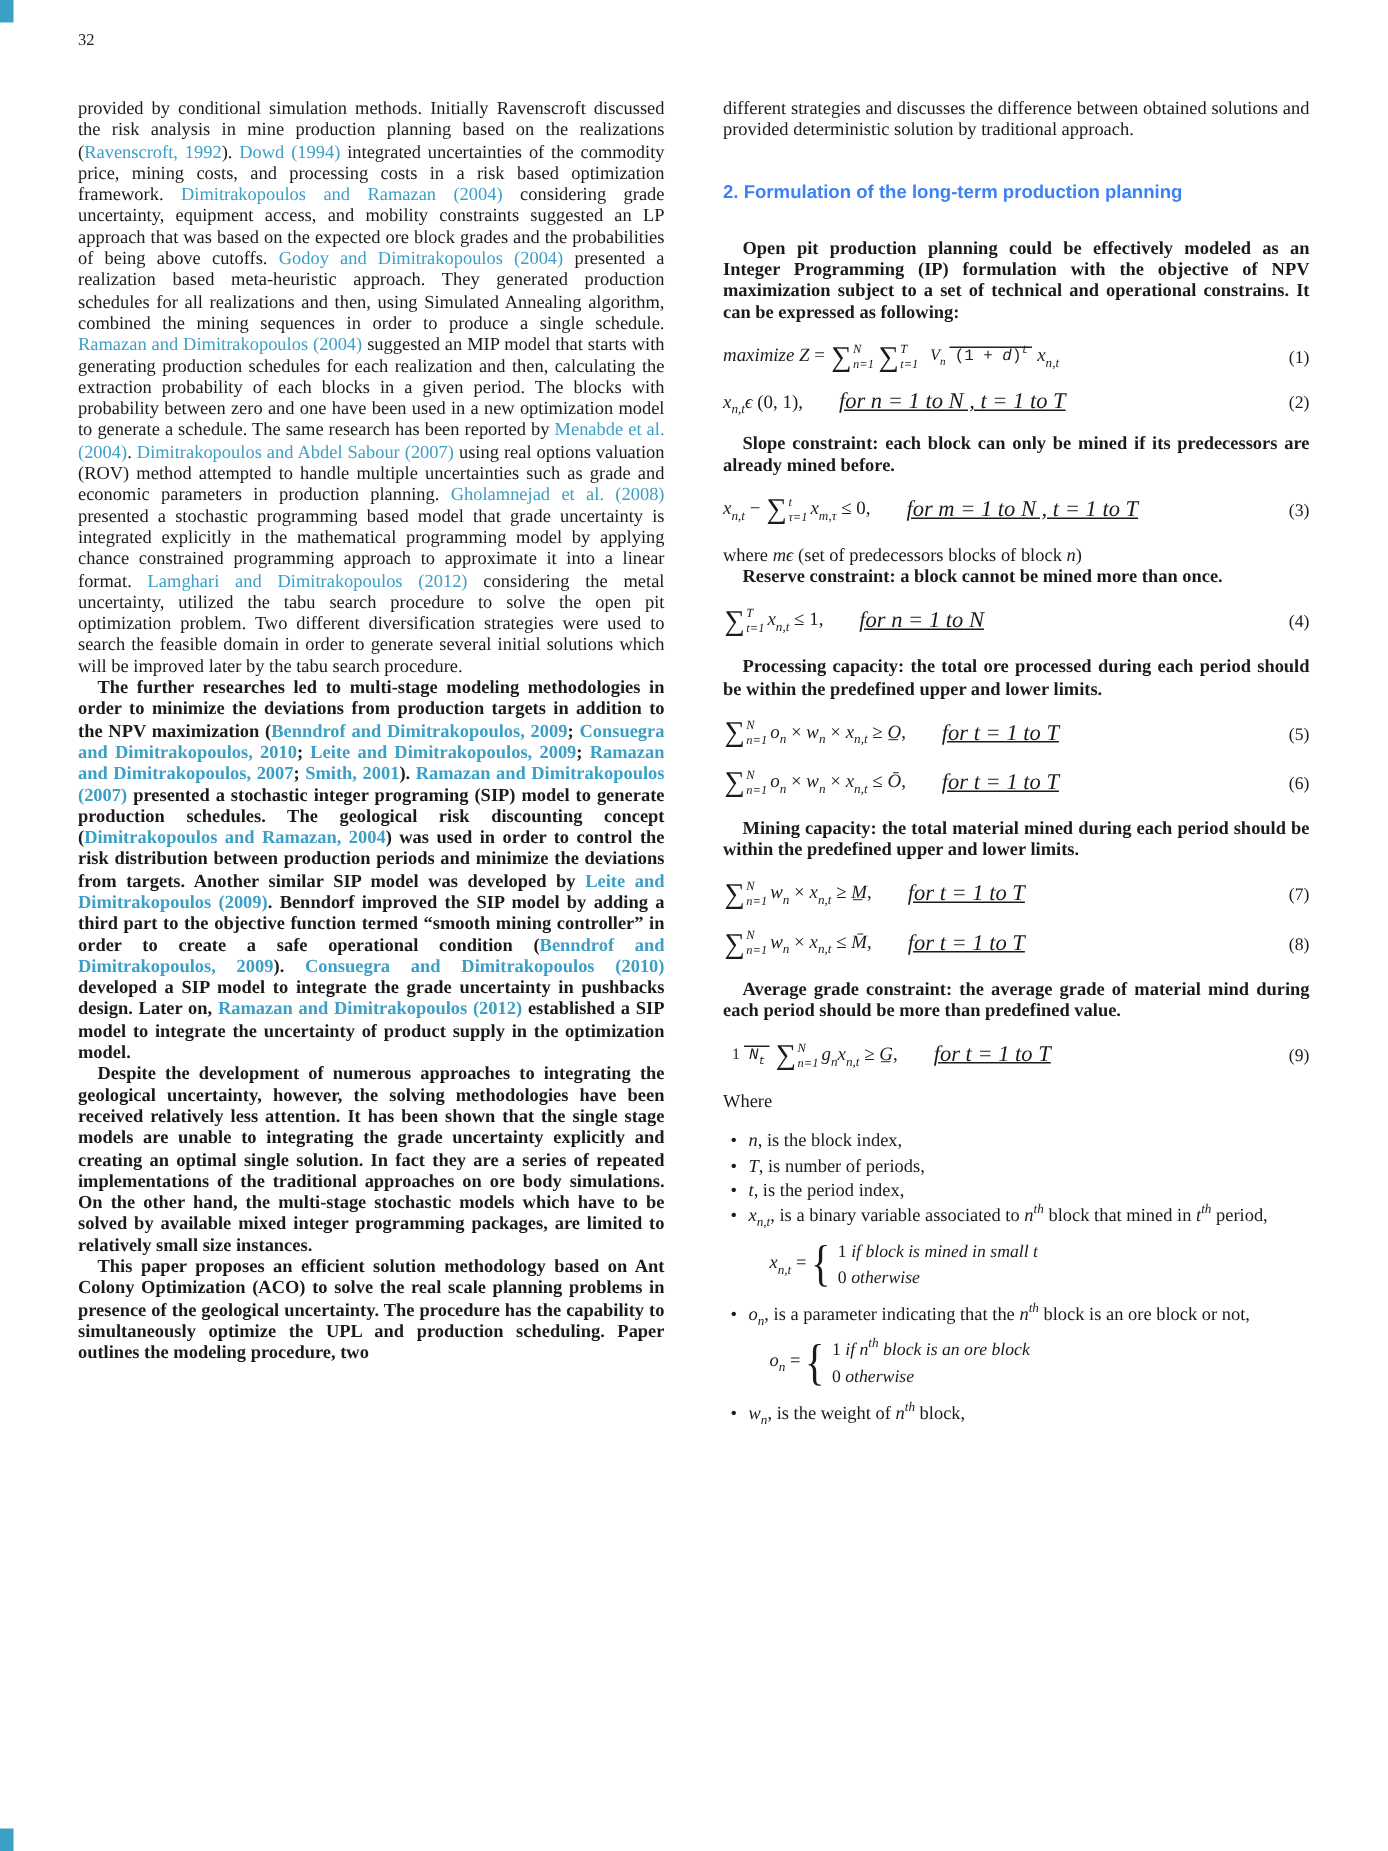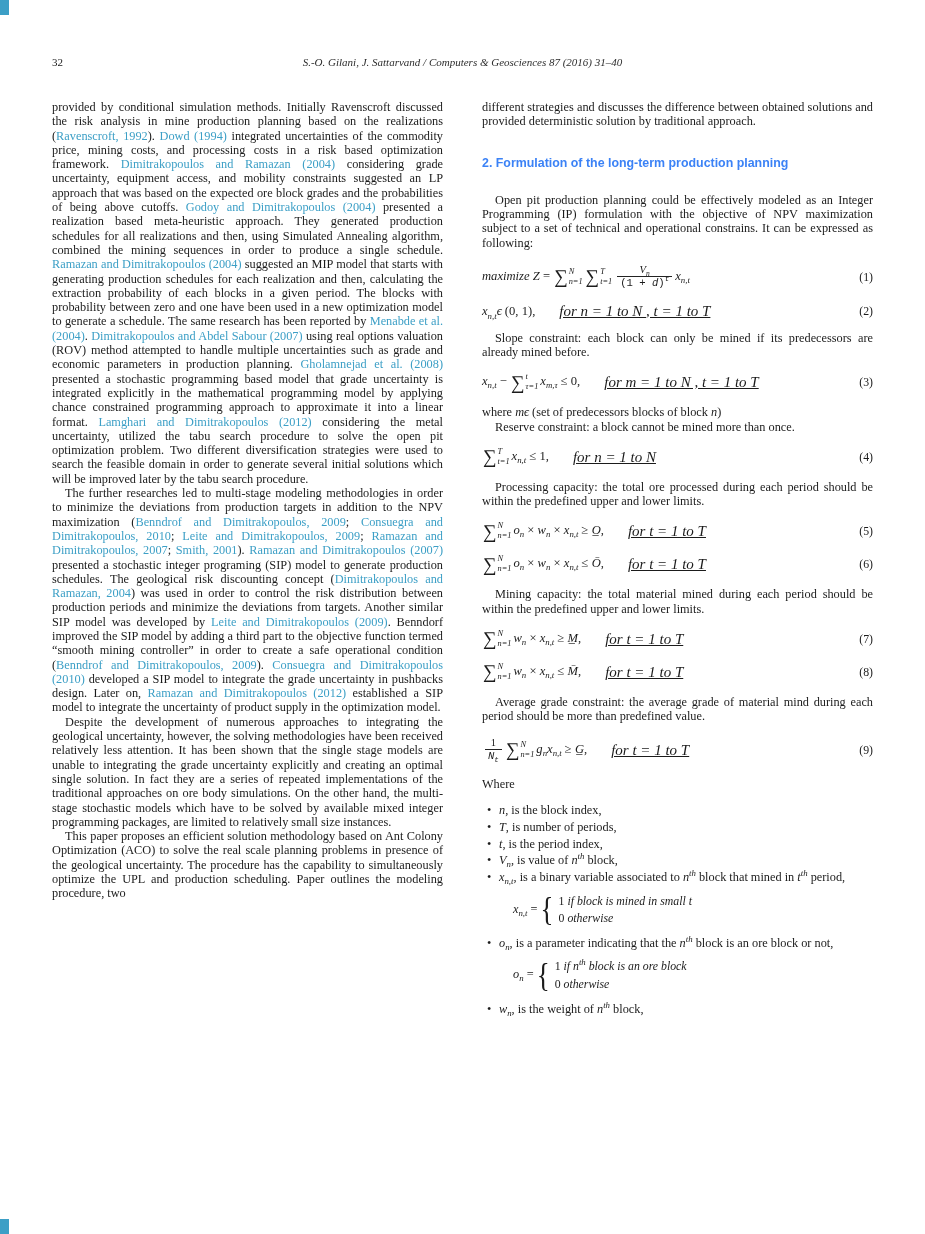--- a/index.html
+++ b/index.html
@@ -10,7 +10,7 @@
   .corner-mark{position:absolute;left:0;width:9px;height:15px;background:var(--accent,#3C9FC6);}
   .corner-mark.top{top:0;}
   .corner-mark.bottom{bottom:0;}
-  .page{padding:56px 52px 0 52px;}
+  .page{padding:21px 52px 0 52px;}
   .header{position:relative;height:14px;margin-bottom:30px;font-size:11px;}
   .pagenum{position:absolute;left:0;top:0;}
   .runhead{display:block;text-align:center;font-style:italic;color:#2d2d2d;}

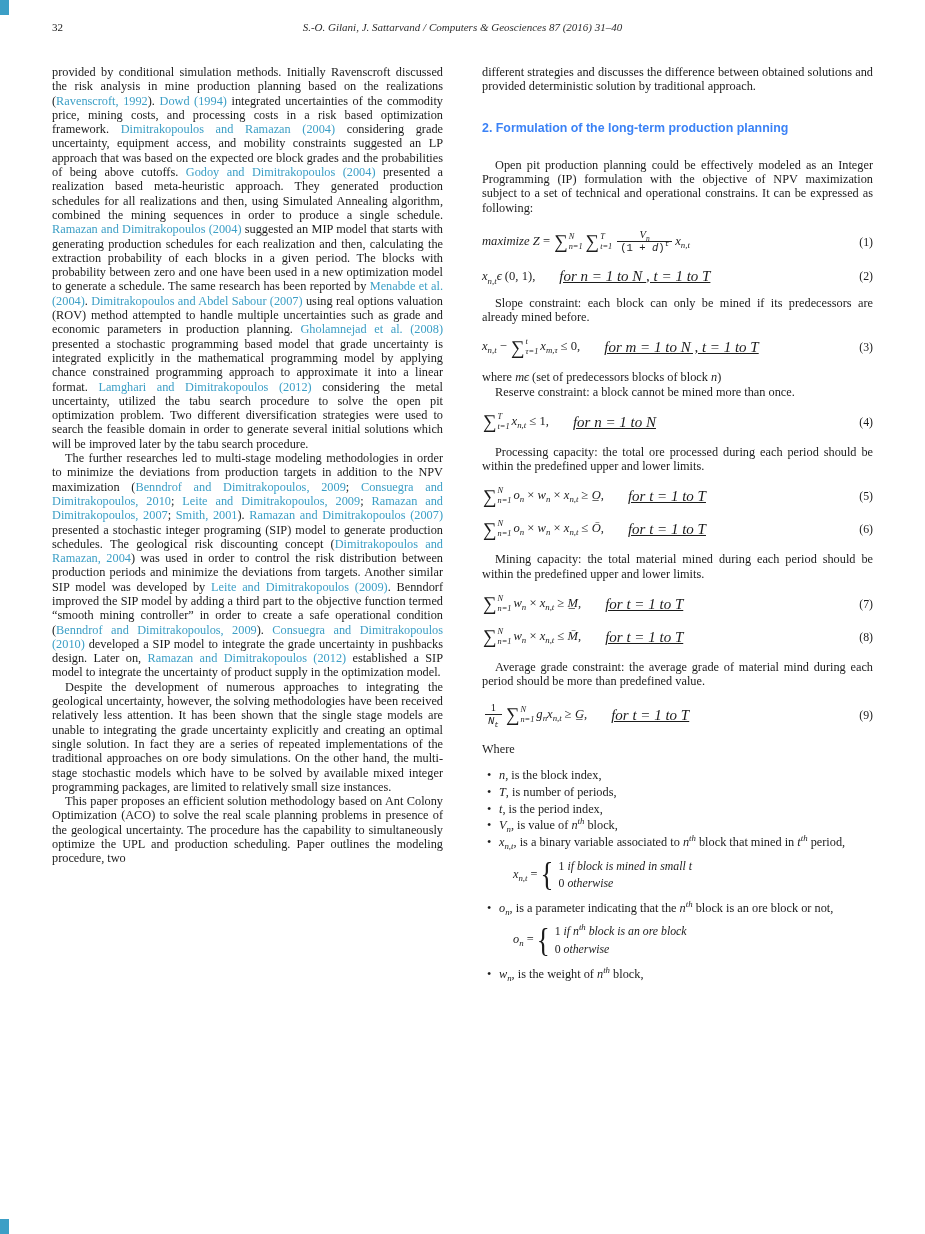--- a/index.html
+++ b/index.html
@@ -56,7 +56,6 @@
 <div class="page">
   <div class="header">
     <span class="pagenum">32</span>
-    <span class="runhead">S.-O. Gilani, J. Sattarvand / Computers &amp; Geosciences 87 (2016) 31–40</span>
   </div>
   <div class="columns">
     <div class="col" id="left-col">

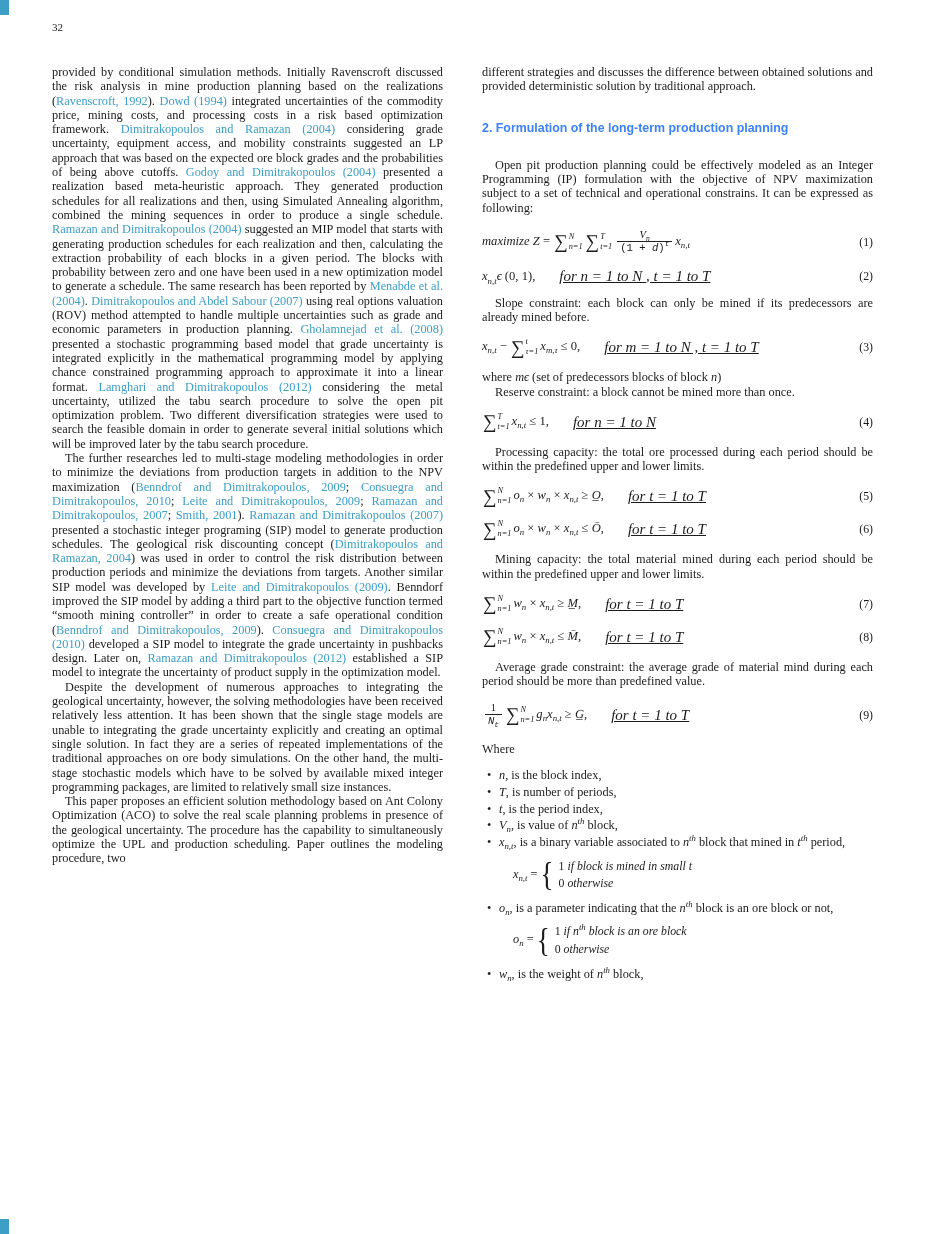--- a/index.html
+++ b/index.html
@@ -17,7 +17,7 @@
   .columns{display:flex;gap:39px;}
   .col{width:391px;font-size:12.3px;line-height:14.3px;text-align:justify;}
   .para{margin:0;}
-  .para.indent{text-indent:13px;}
+  .para.indent{text-indent:13px;font-weight:bold;}
   .link{color:var(--accent,#3C9FC6);cursor:pointer;}
   .section-heading{
     font-family:"Liberation Sans", sans-serif;font-weight:bold;font-size:12.4px;

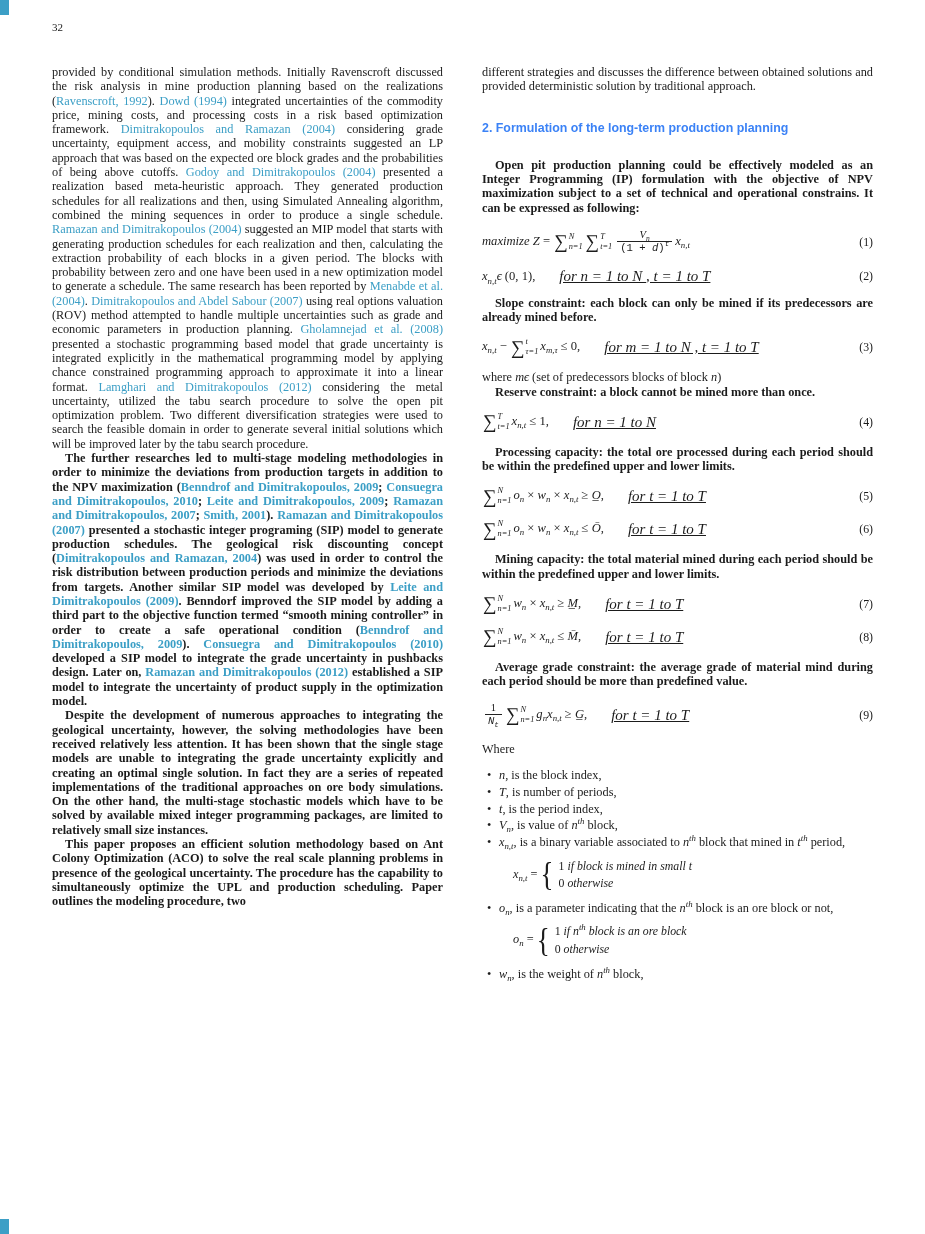--- a/index.html
+++ b/index.html
@@ -33,7 +33,7 @@
   .sum-sigma{font-size:19px;line-height:1;font-style:normal;}
   .sum-lims{display:inline-flex;flex-direction:column;justify-content:center;
     font-size:8.3px;font-style:italic;line-height:1.2;margin-left:1px;text-align:left;}
-  .frac{display:inline-flex;flex-direction:column;align-items:center;vertical-align:middle;
+  .frac{display:inline-flex;flex-direction:row;align-items:center;vertical-align:middle;
     margin:0 3px;font-size:10.6px;line-height:1.25;}
   .frac sub,.frac sup{font-size:7.5px;}
   .frac-num{padding:0 3px;}

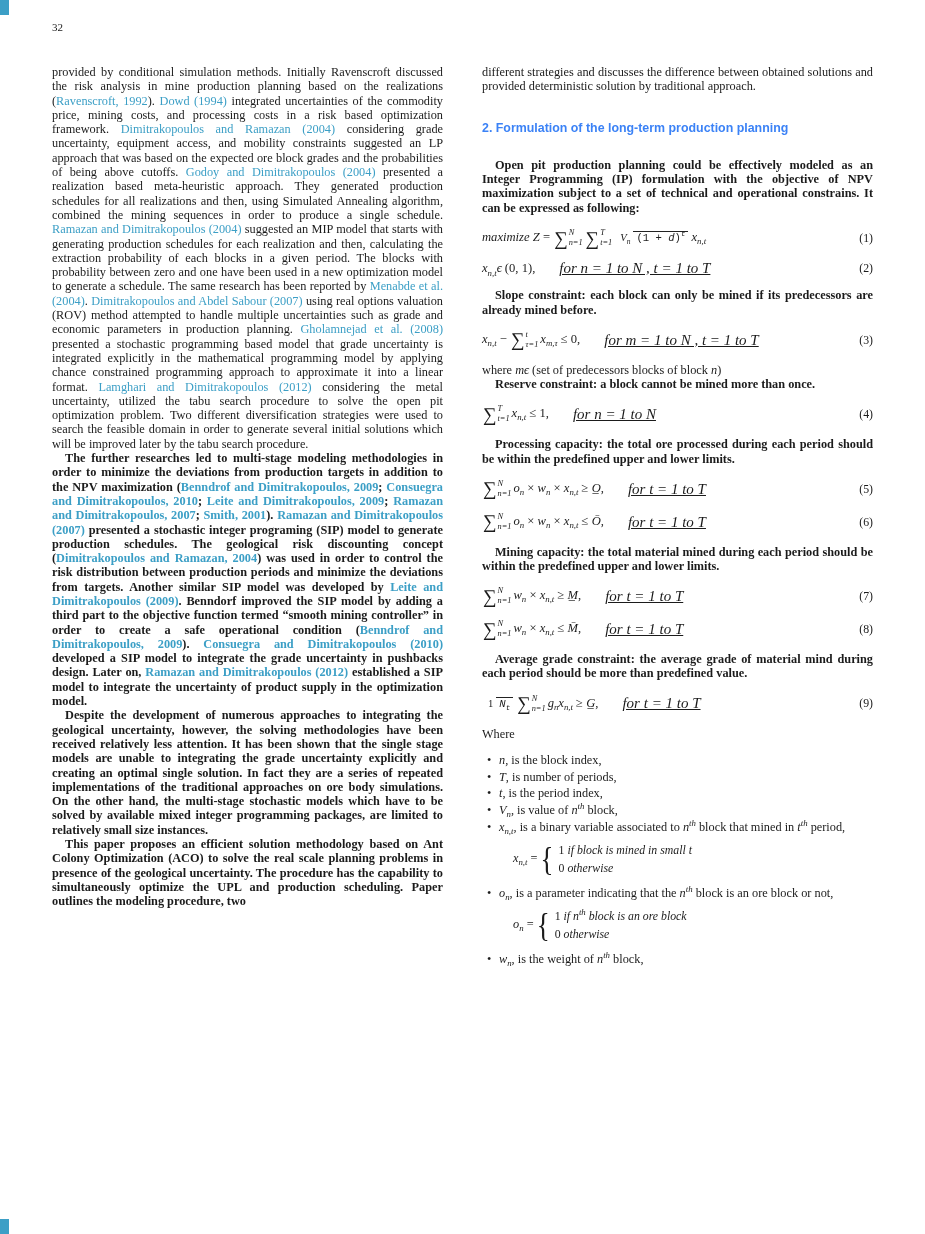--- a/index.html
+++ b/index.html
@@ -183,7 +183,6 @@
           <li><span class="mi">n</span><span>, is the block index,</span></li>
           <li><span class="mi">T</span><span>, is number of periods,</span></li>
           <li><span class="mi">t</span><span>, is the period index,</span></li>
-          <li><span class="mi">V</span><sub class="mi">n</sub><span>, is value of </span><span class="mi">n</span><sup class="mi">th</sup><span> block,</span></li>
           <li><span class="mi">x</span><sub class="mi">n,t</sub><span>, is a binary variable associated to </span><span class="mi">n</span><sup class="mi">th</sup><span> block that mined in </span><span class="mi">t</span><sup class="mi">th</sup><span> period,</span><div class="display-math"><span class="mi">x</span><sub class="mi">n,t</sub><span> = </span><span class="cases">
                 <span class="cases-brace">{</span>
                 <span class="cases-rows">

